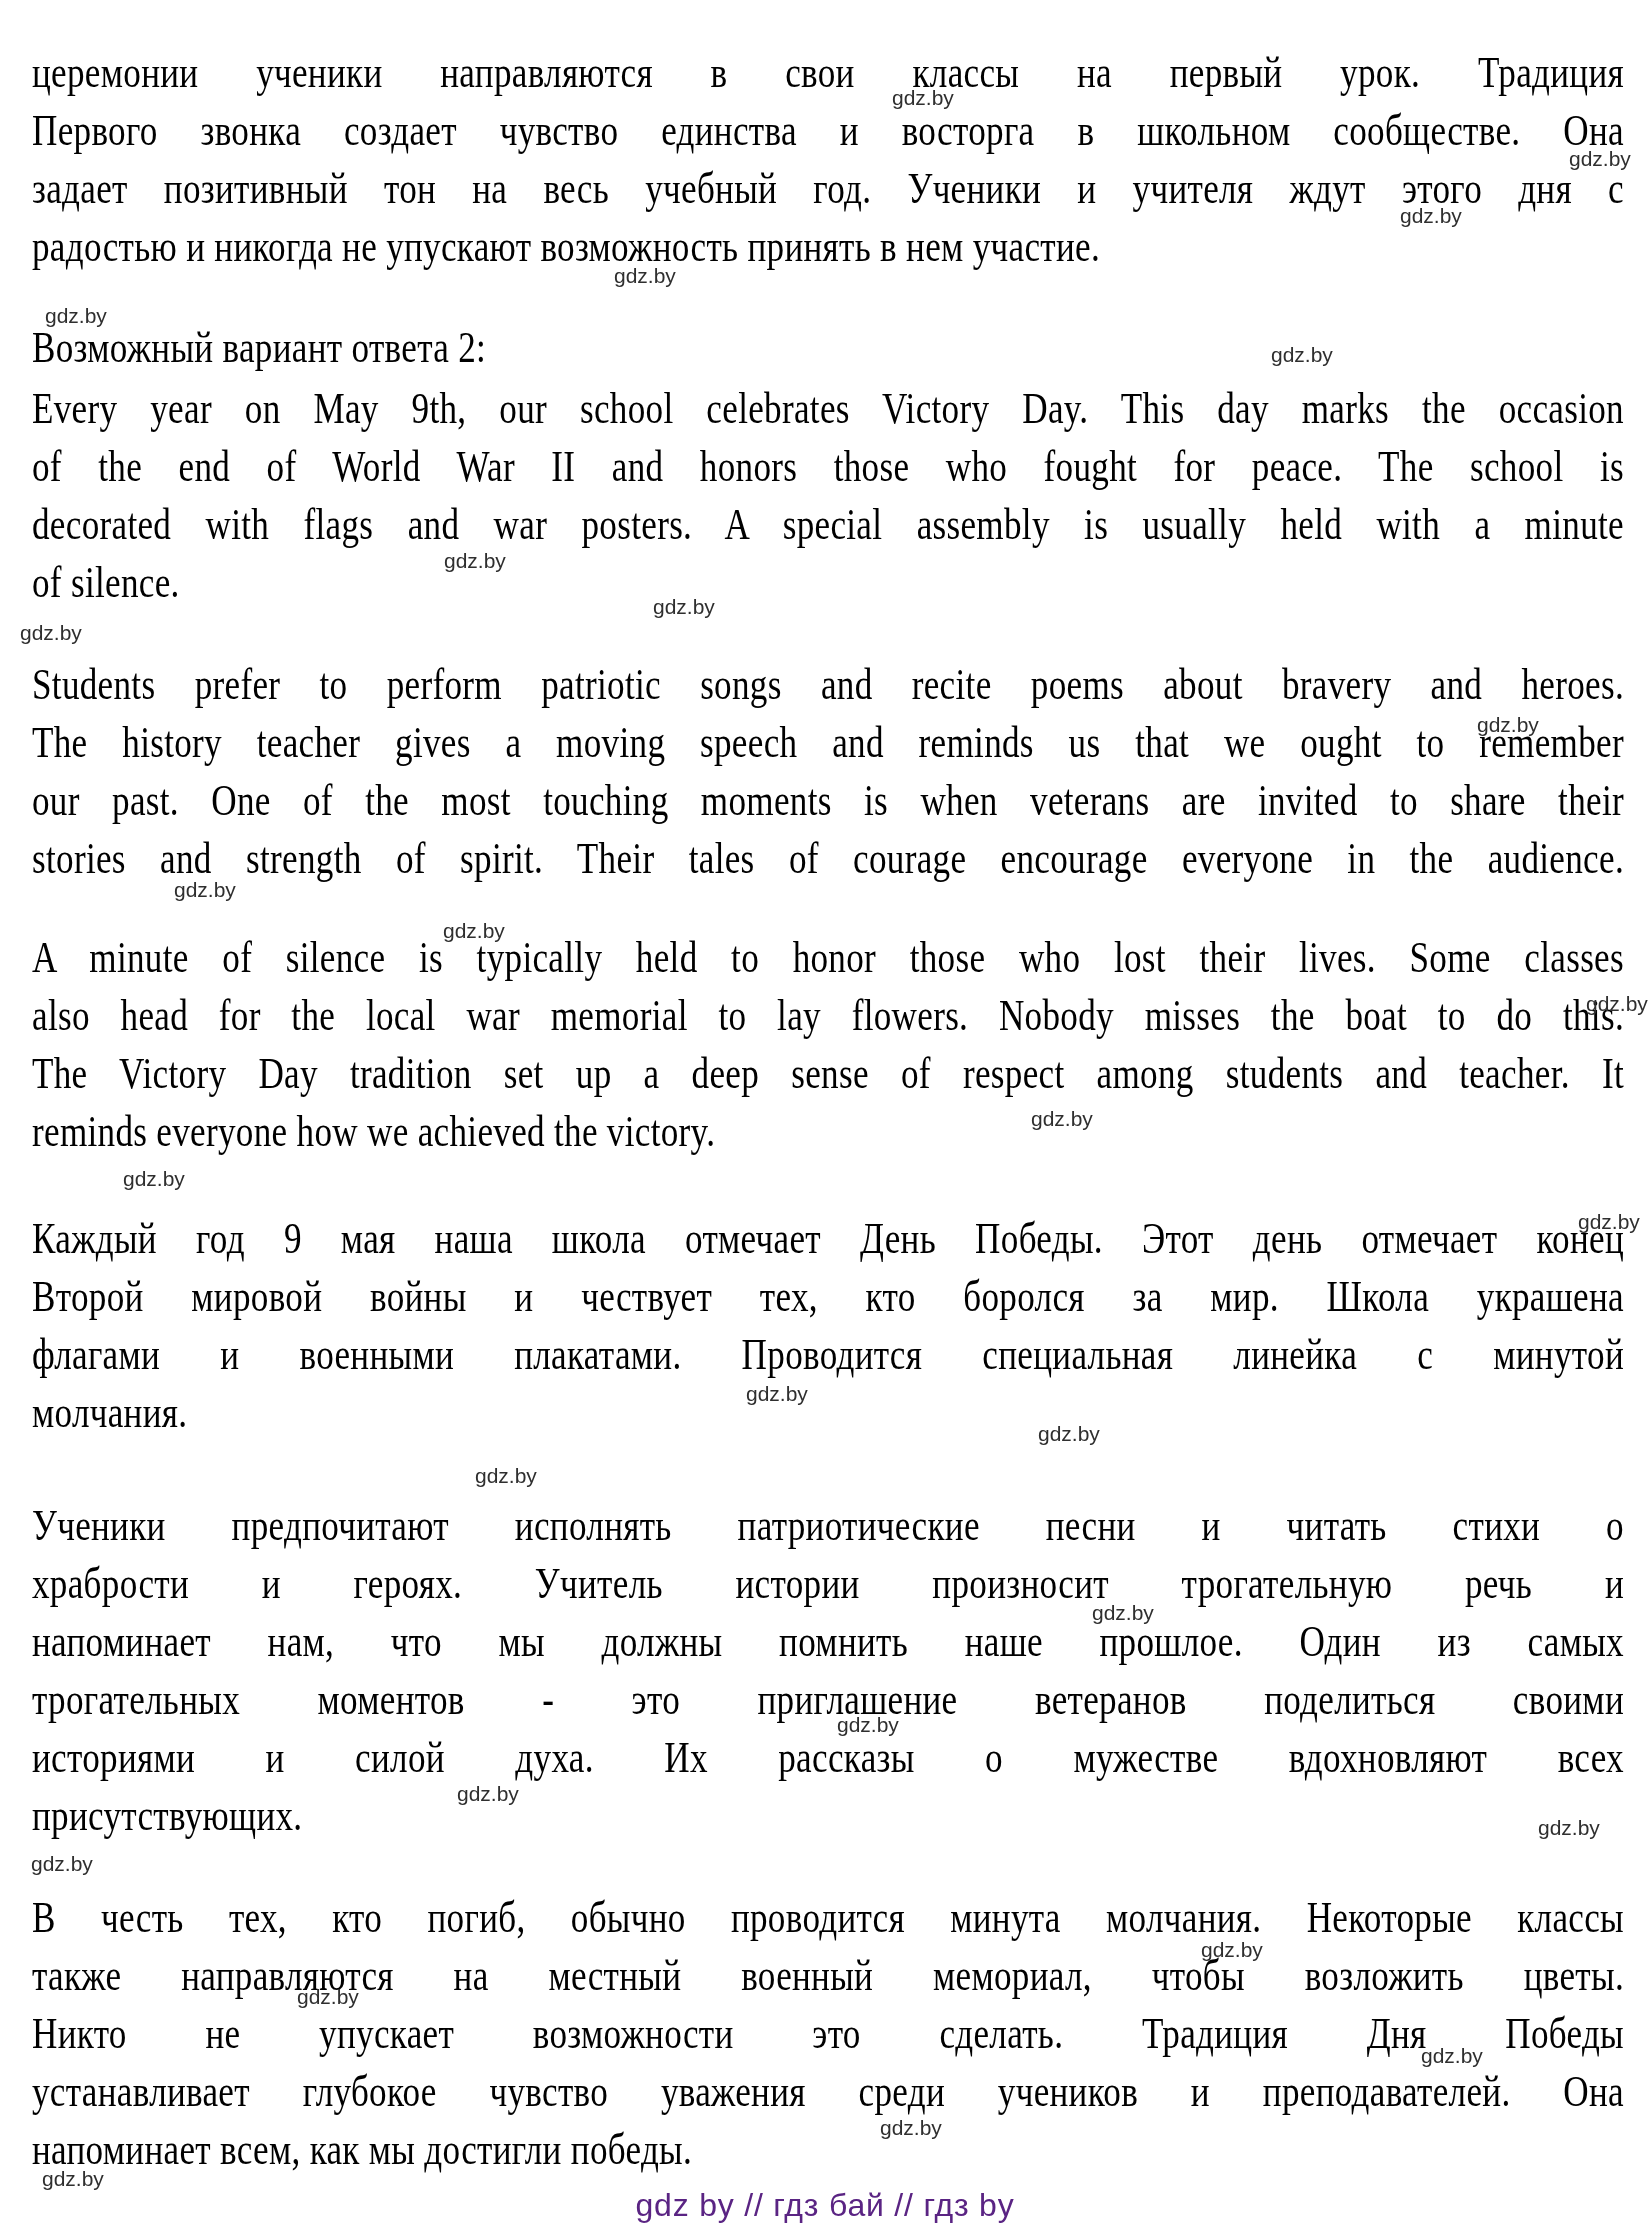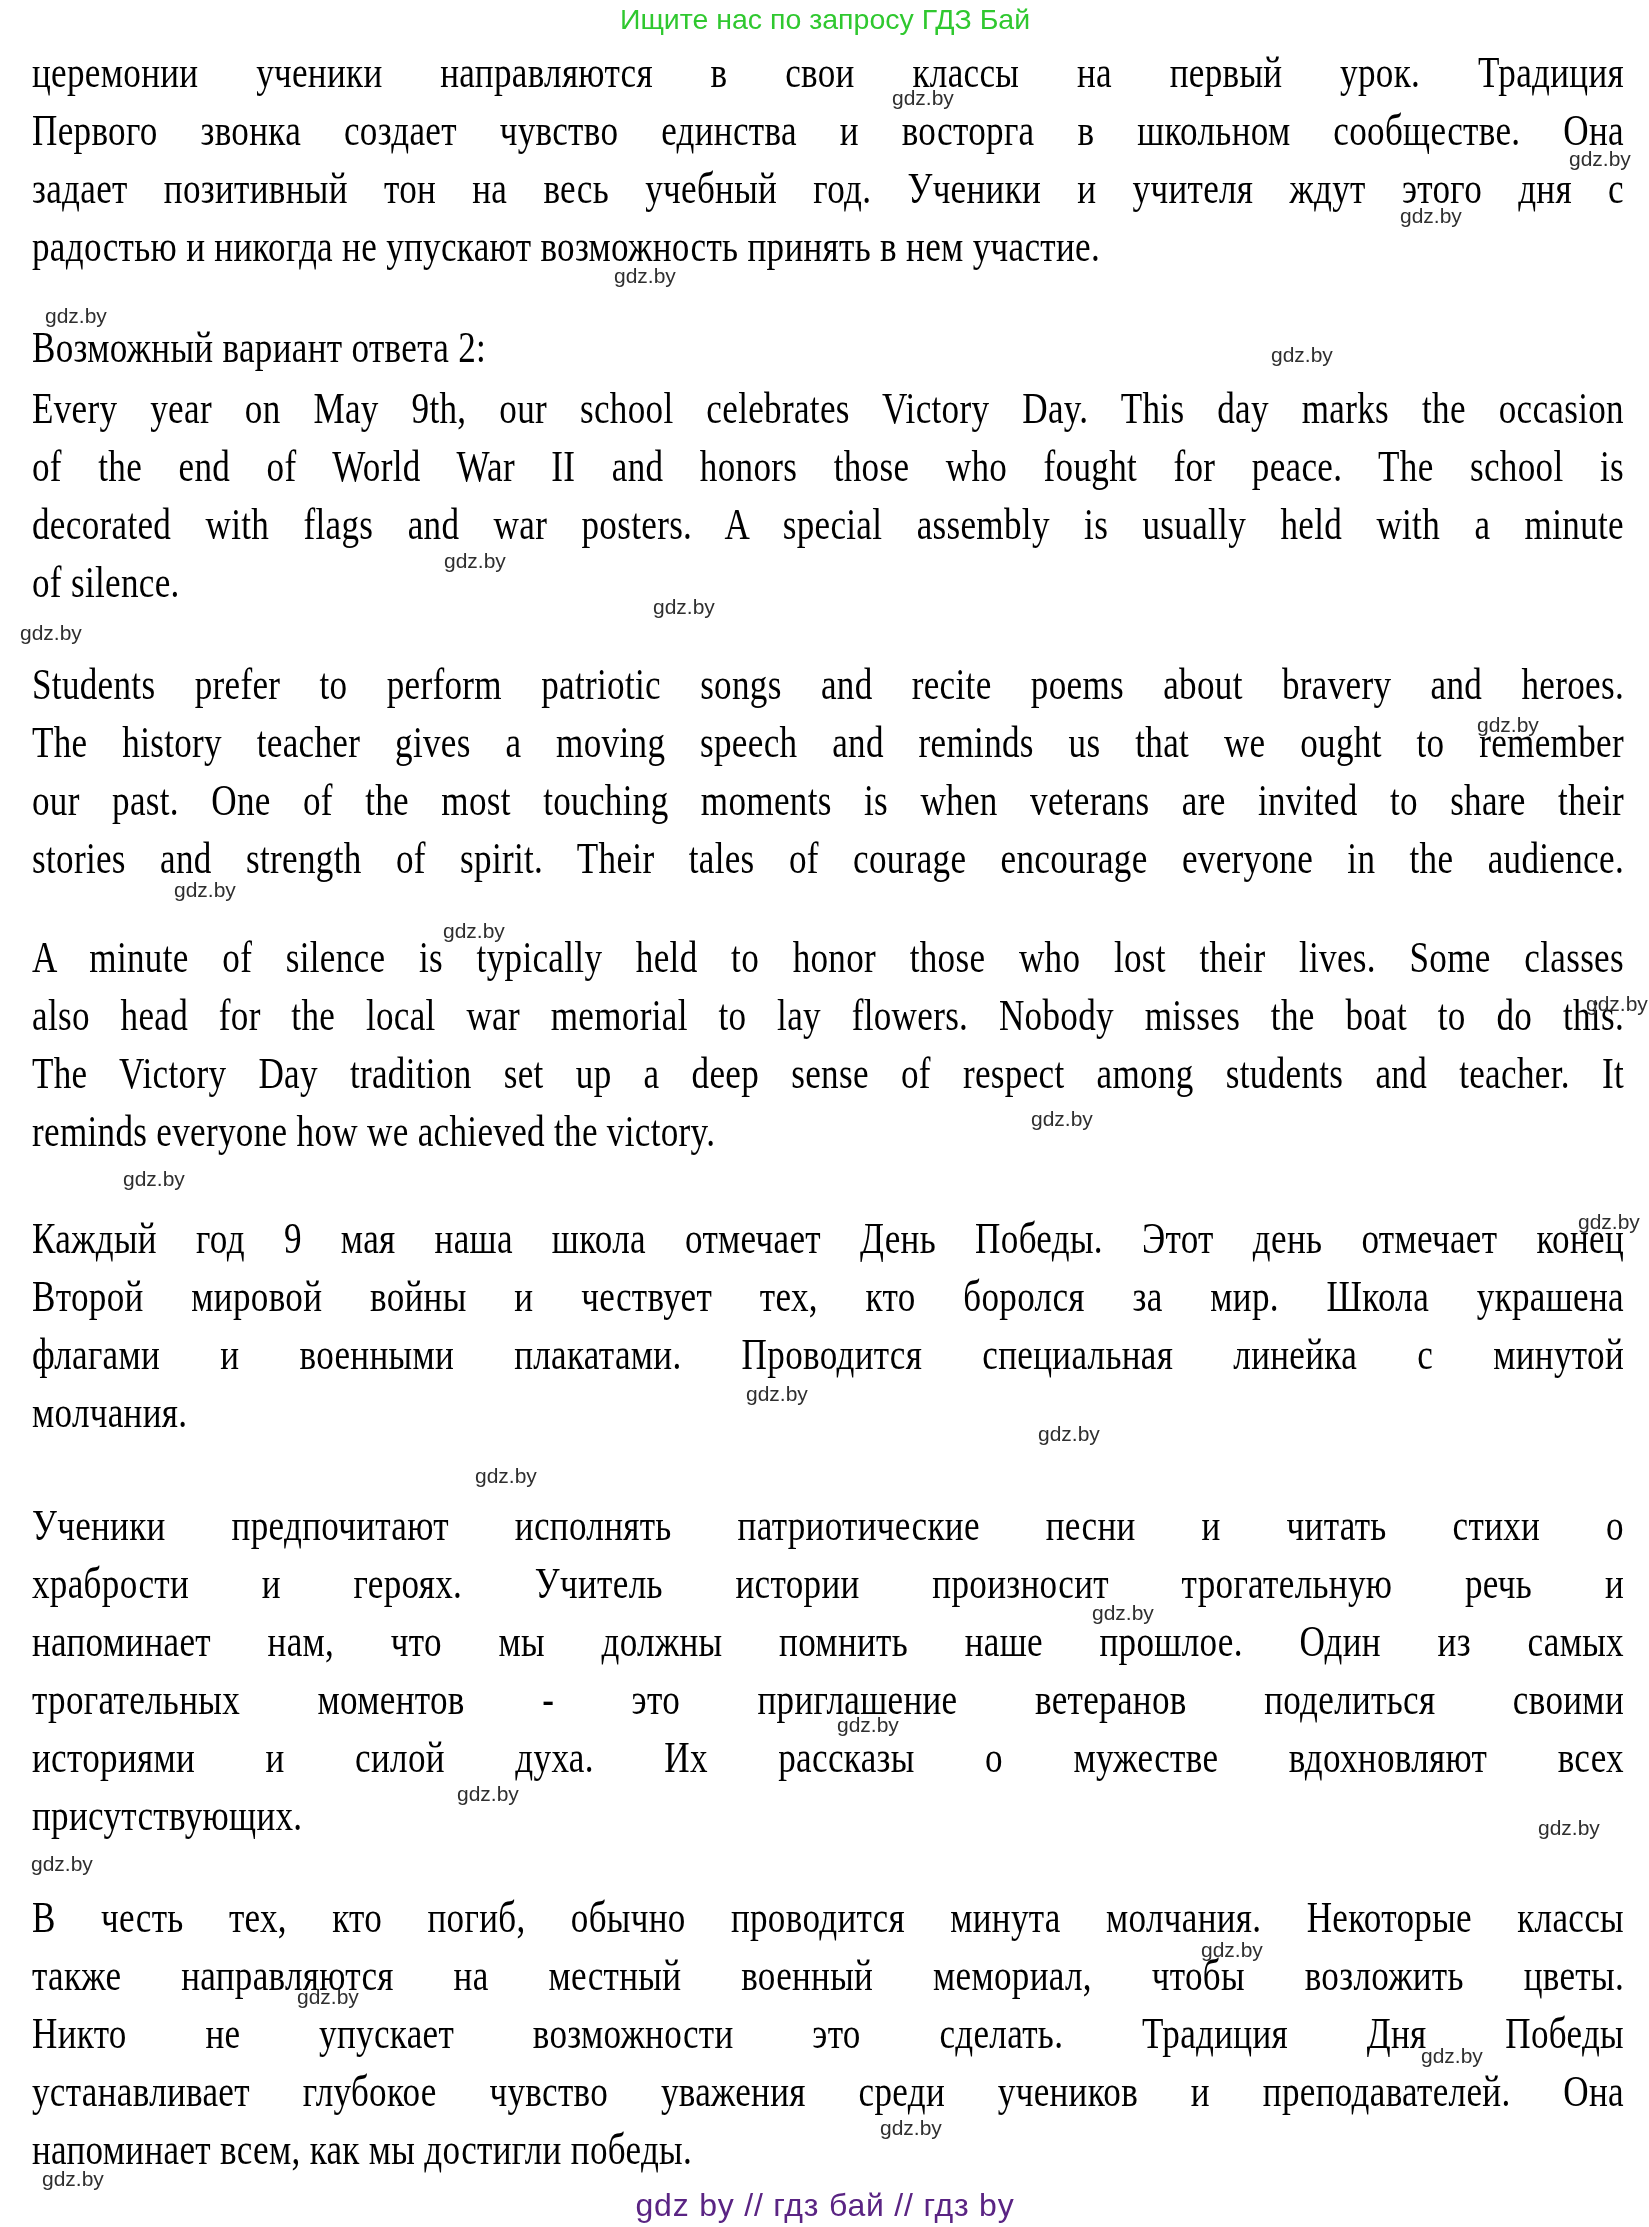--- a/index.html
+++ b/index.html
@@ -72,7 +72,6 @@
 
 <div class="page">
 
-  <div class="banner">Ищите нас по запросу ГДЗ Бай</div>
 
   <div class="para" style="top:43px">
     <div class="ln">церемонии ученики направляются в свои классы на первый урок. Традиция</div>

